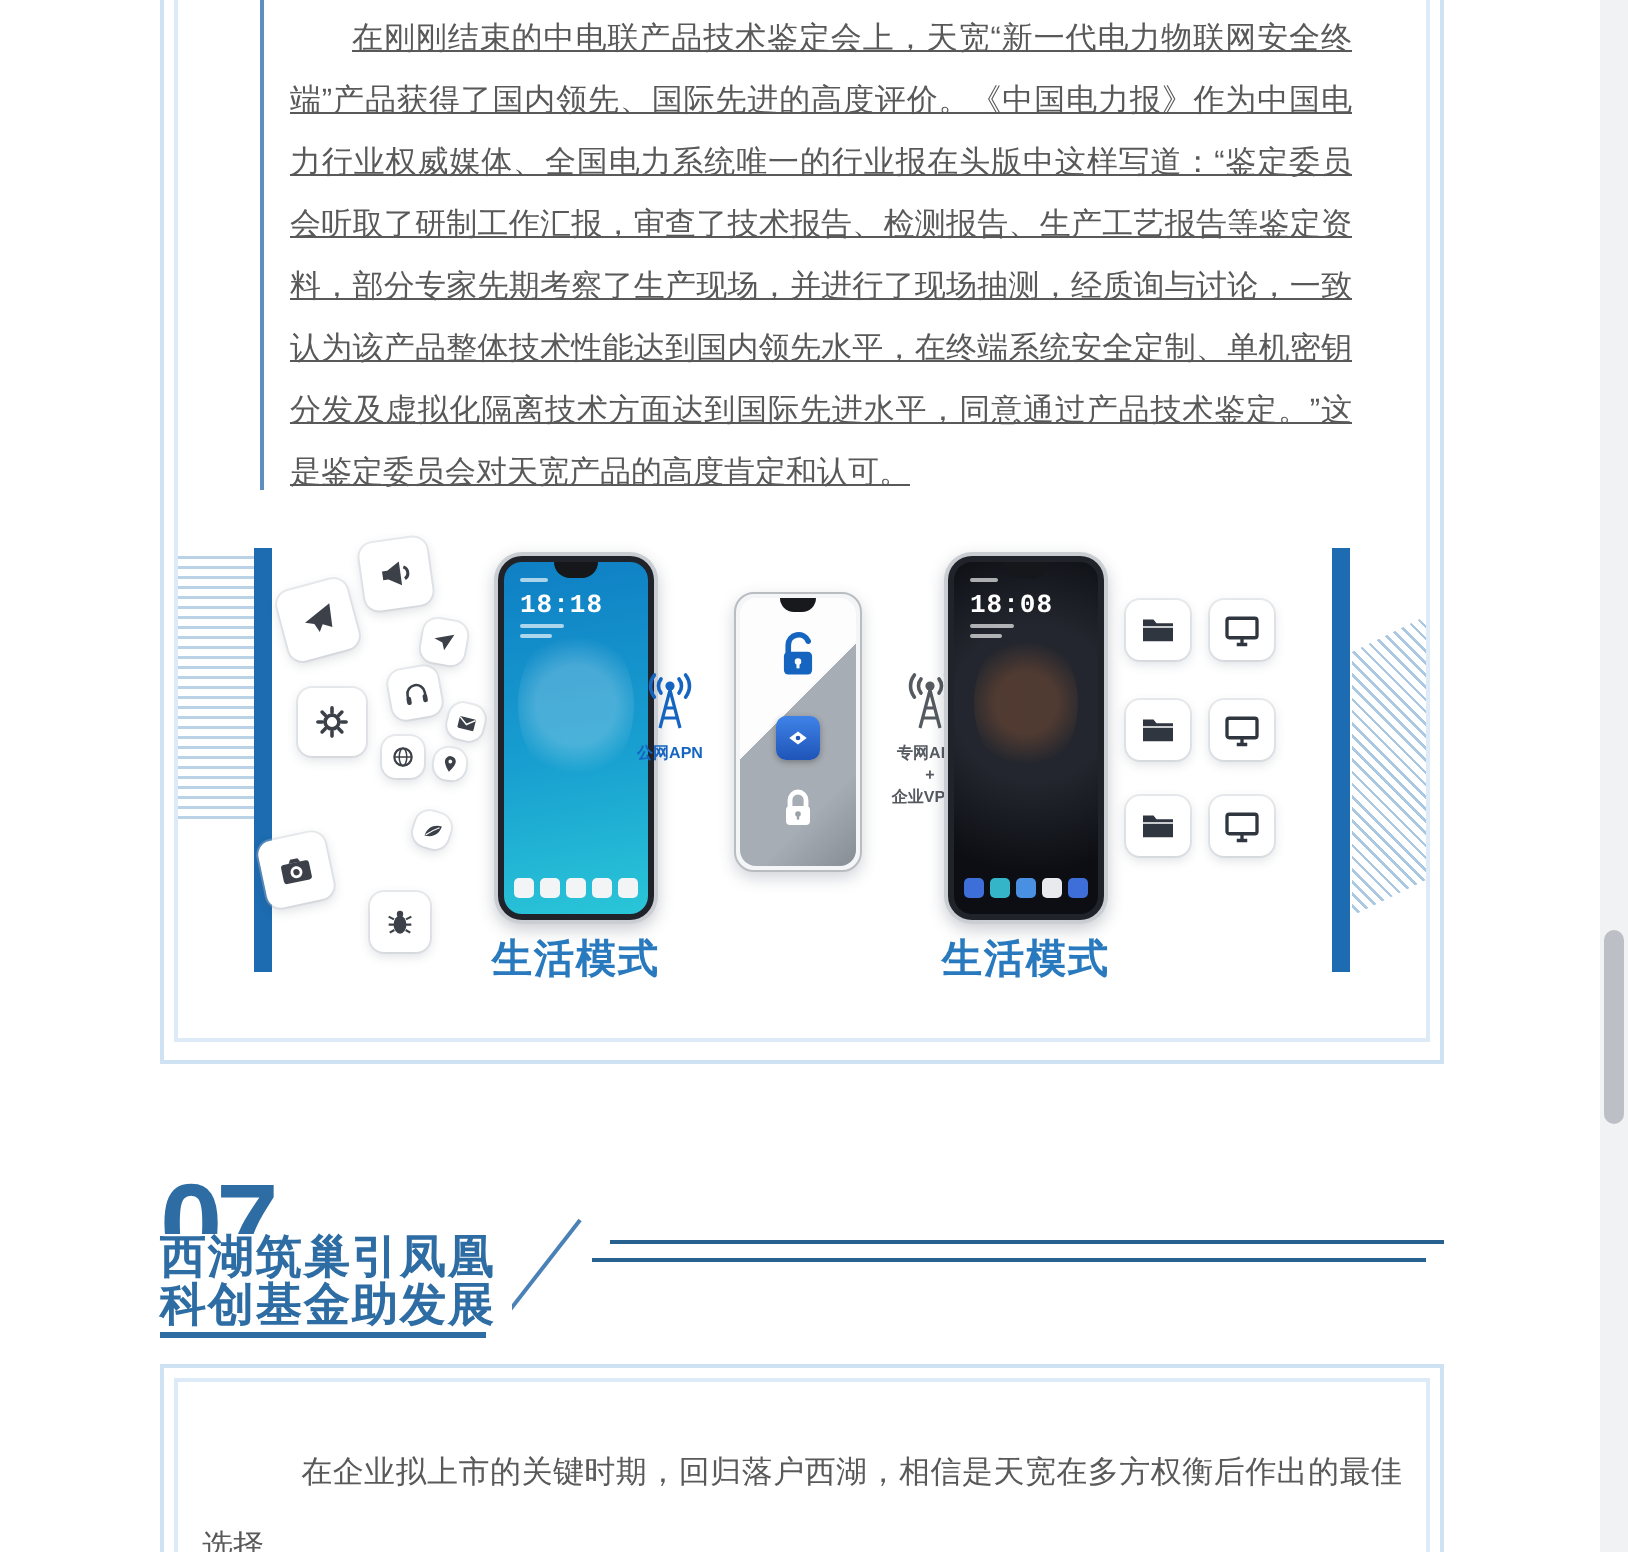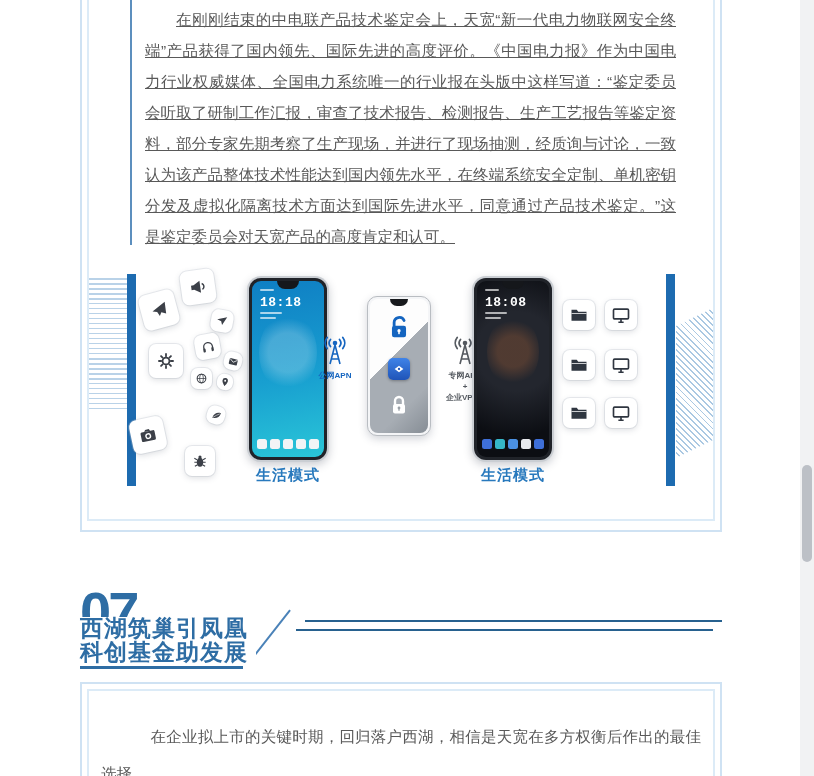--- a/index.html
+++ b/index.html
@@ -56,7 +56,7 @@
   .dock.workdock i:nth-child(1){background:#3e6fd8;} .dock.workdock i:nth-child(2){background:#35b6c8;}
   .dock.workdock i:nth-child(3){background:#4a90e2;} .dock.workdock i:nth-child(4){background:#e8eaee;}
   .dock.workdock i:nth-child(5){background:#3e6fd8;}
-  .mode-label { position:absolute; top:198px; color:#2879bd; font-size:15px; font-weight:bold; letter-spacing:1px; text-align:center; width:120px; }
+  .mode-label { position:absolute; top:198px; color:#2879bd; font-size:20px; font-weight:bold; letter-spacing:1px; text-align:center; width:120px; }
 
   
   .phone-mid { position:absolute; left:278px; top:28px; width:64px; height:140px;

